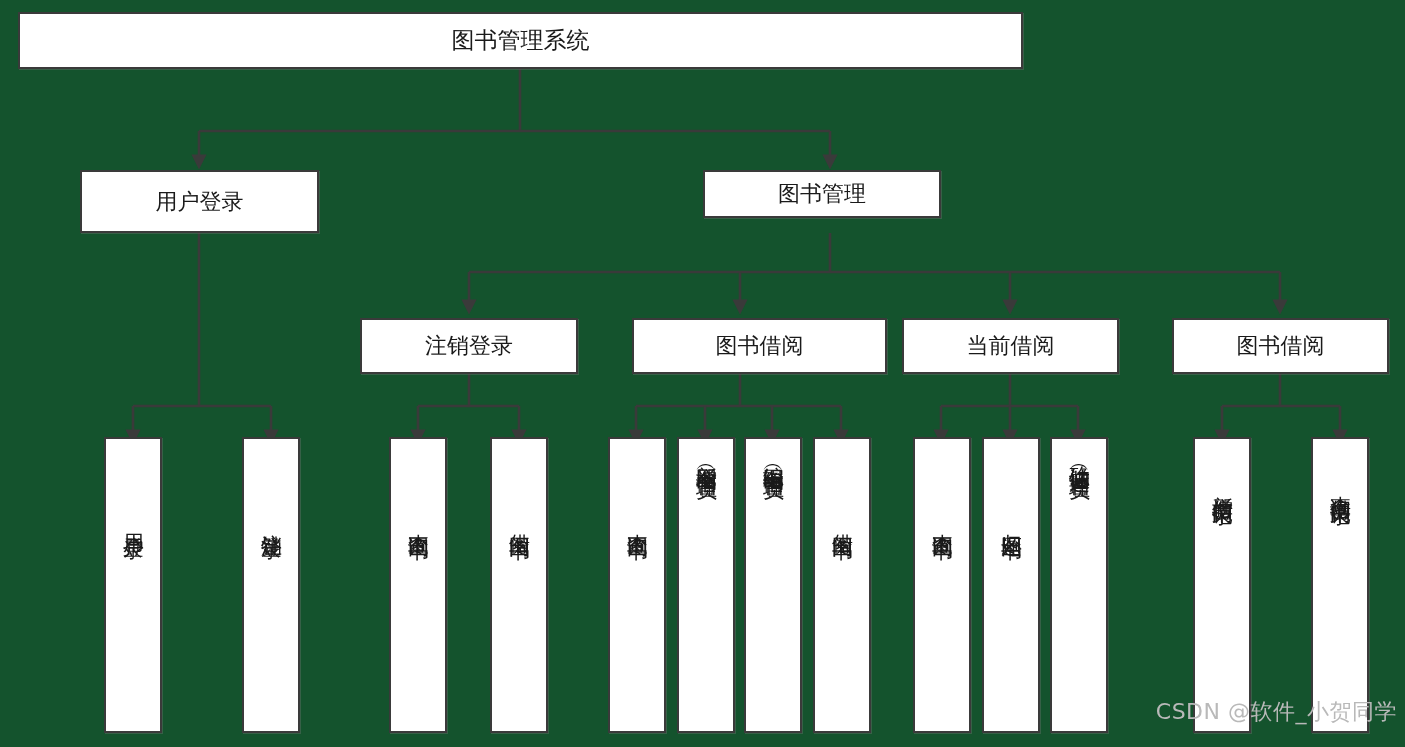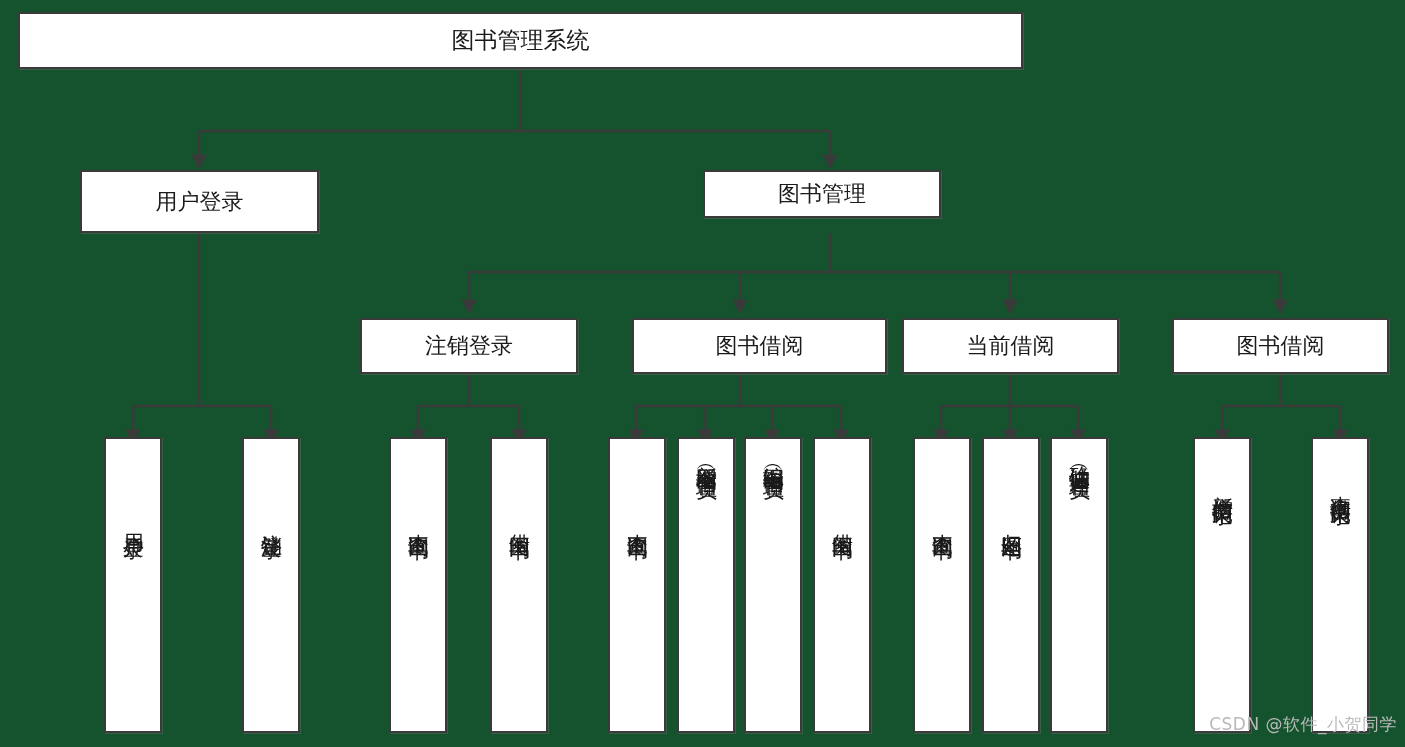--- a/index.html
+++ b/index.html
@@ -66,8 +66,8 @@
   .watermark {
     position: absolute;
     right: 8px;
-    bottom: 11px;
-    font-size: 17px;
+    bottom: 20px;
+    font-size: 22px;
     color: #b9b9b9;
     letter-spacing: 0.5px;
     white-space: nowrap;

